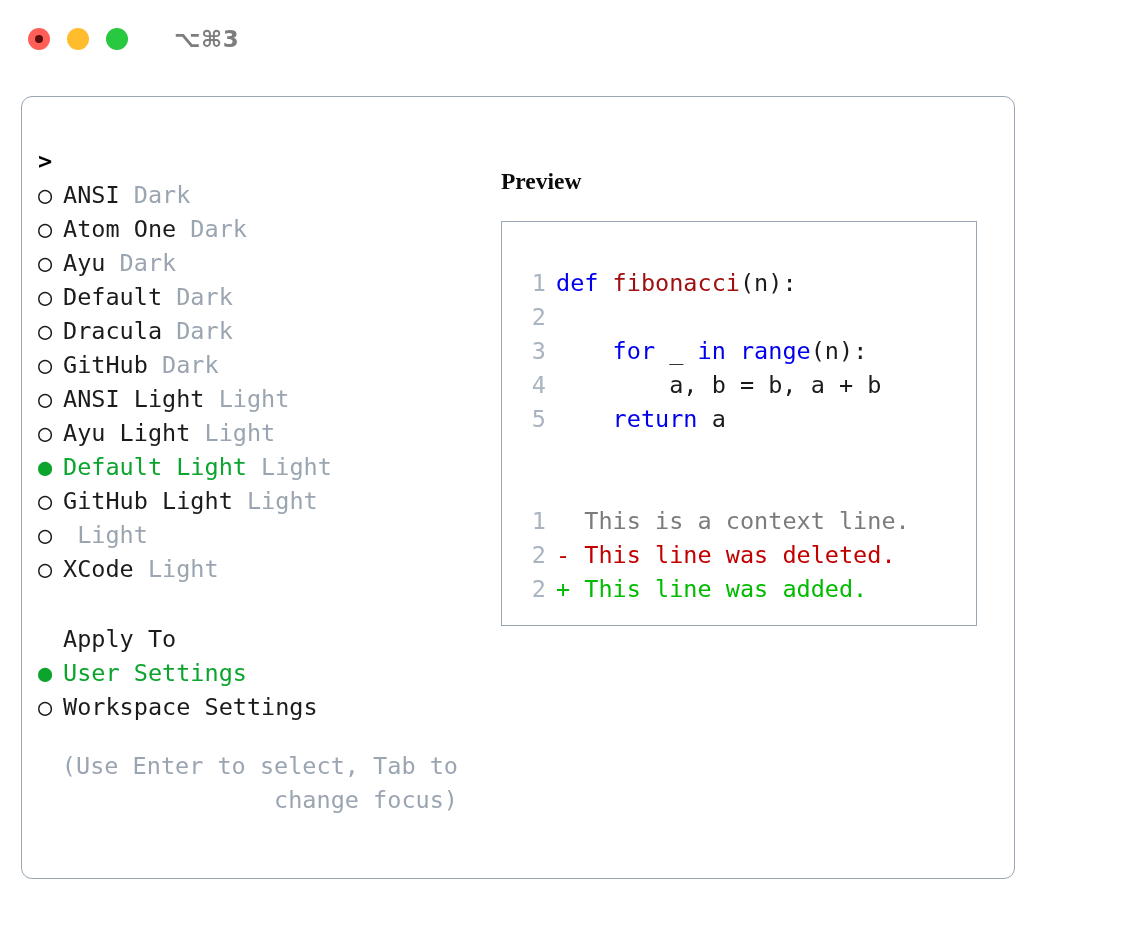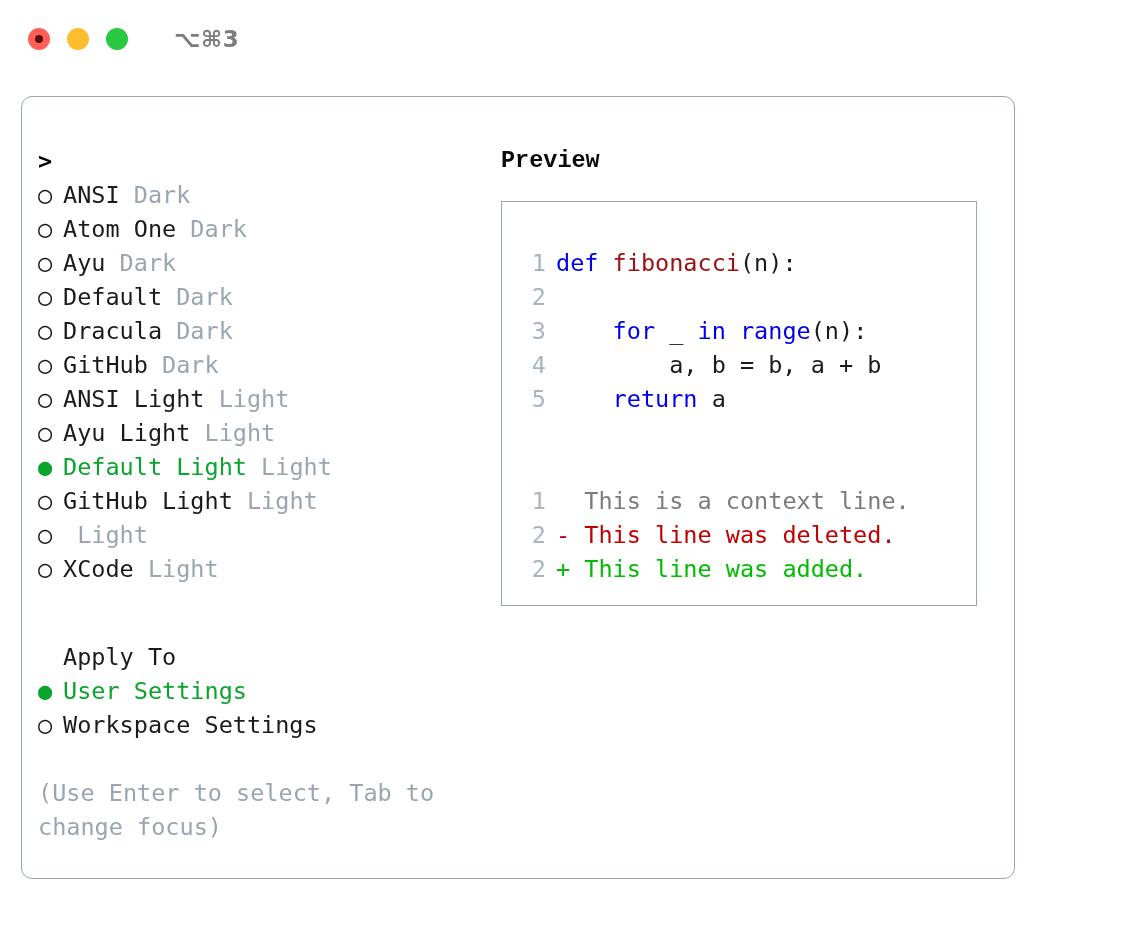--- a/index.html
+++ b/index.html
@@ -106,11 +106,12 @@
     width: 490px;
   }
   .preview-title {
-    font-family: Liberation Mono, monospace;
+    font-family: Liberation Serif, serif;
     font-size: 23.5px;
     font-weight: bold;
     color: #0b0b0b;
     line-height: 34px;
+    margin-top: 20px;
   }
   .preview-box {
     margin-top: 23px;

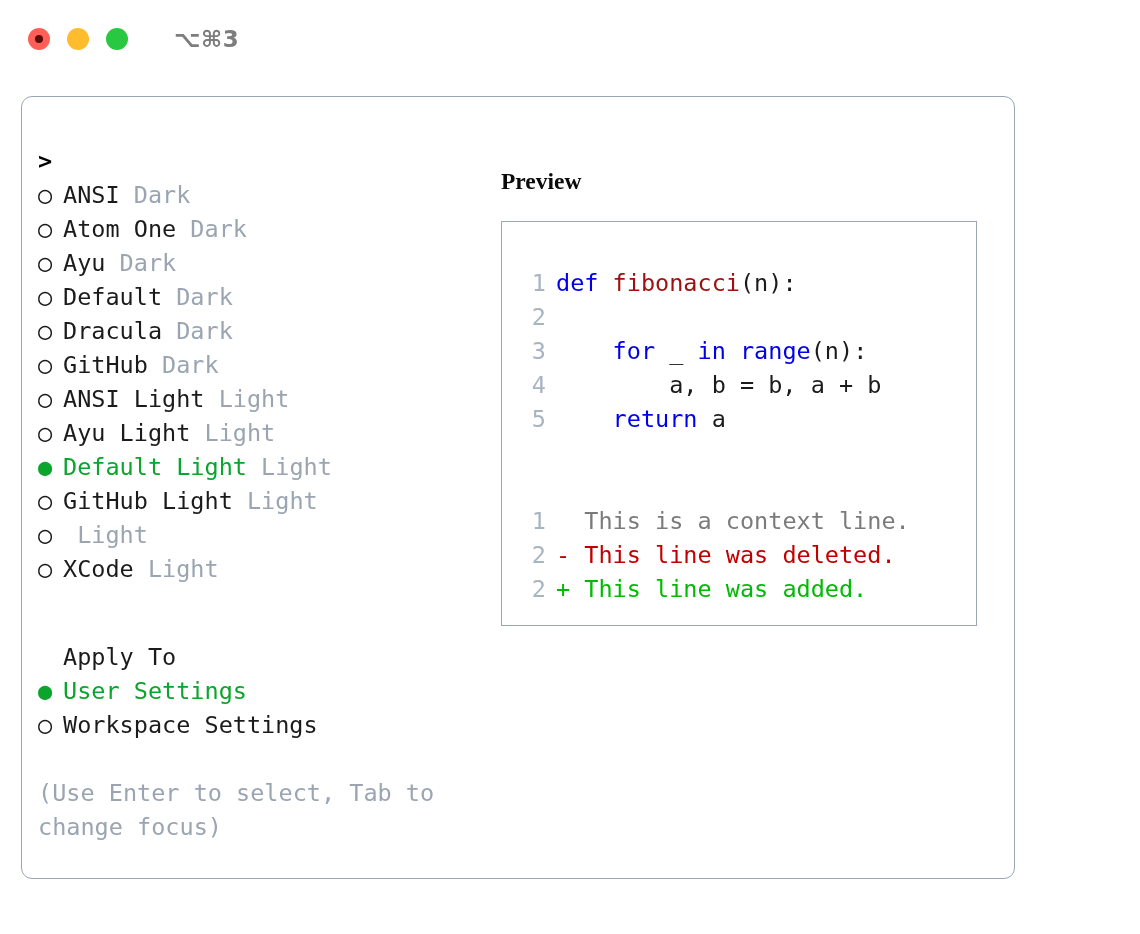--- a/index.html
+++ b/index.html
@@ -86,7 +86,7 @@
   .row { display: flex; align-items: baseline; }
 
   .apply-head {
-    margin-top: 54px;
+    margin-top: 36px;
   }
 
   .hint {

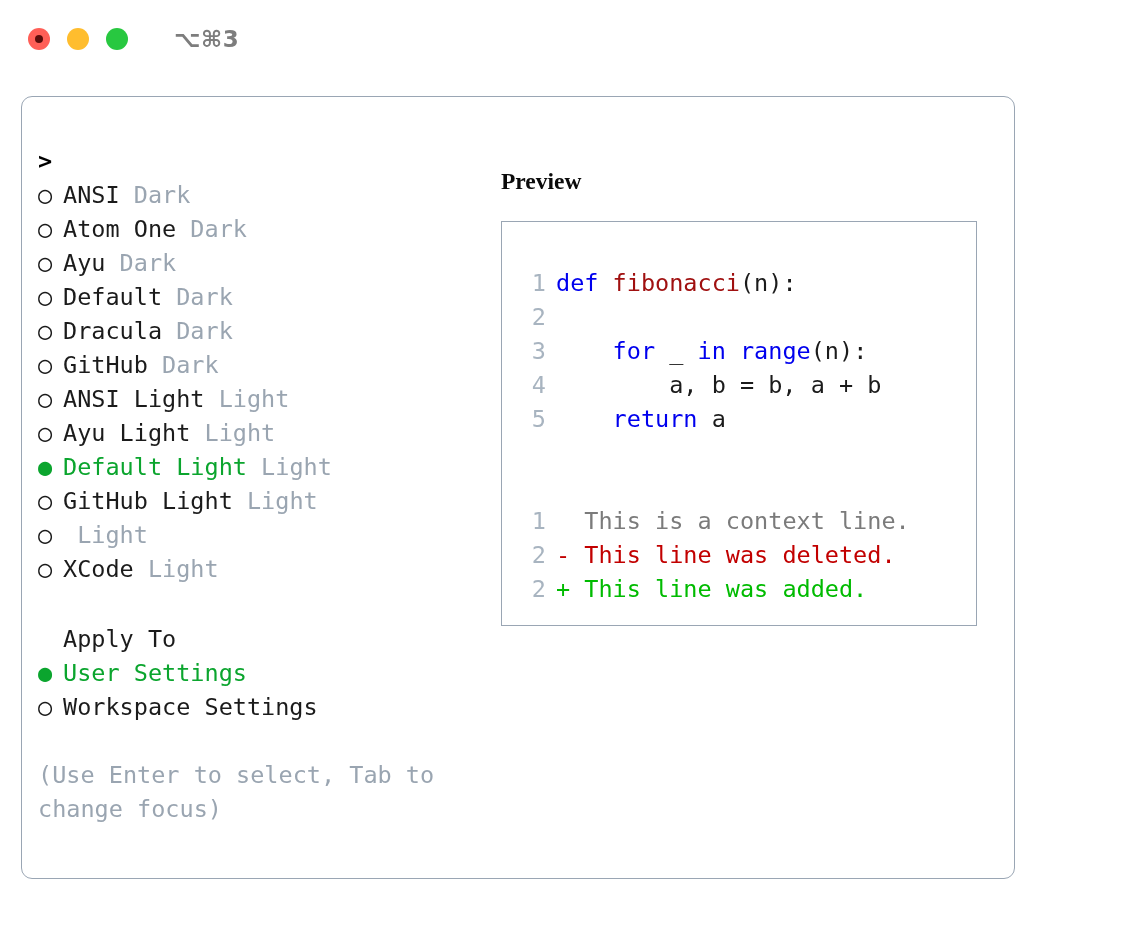--- a/index.html
+++ b/index.html
@@ -90,13 +90,14 @@
   }
 
   .hint {
-    margin-top: 34px;
+    margin-top: 25px;
     color: #9aa5b1;
     font-family: "DejaVu Sans Mono", monospace;
     font-size: 23.5px;
     line-height: 34px;
     width: 420px;
     white-space: pre-wrap;
+    text-align: right;
   }
 
   

